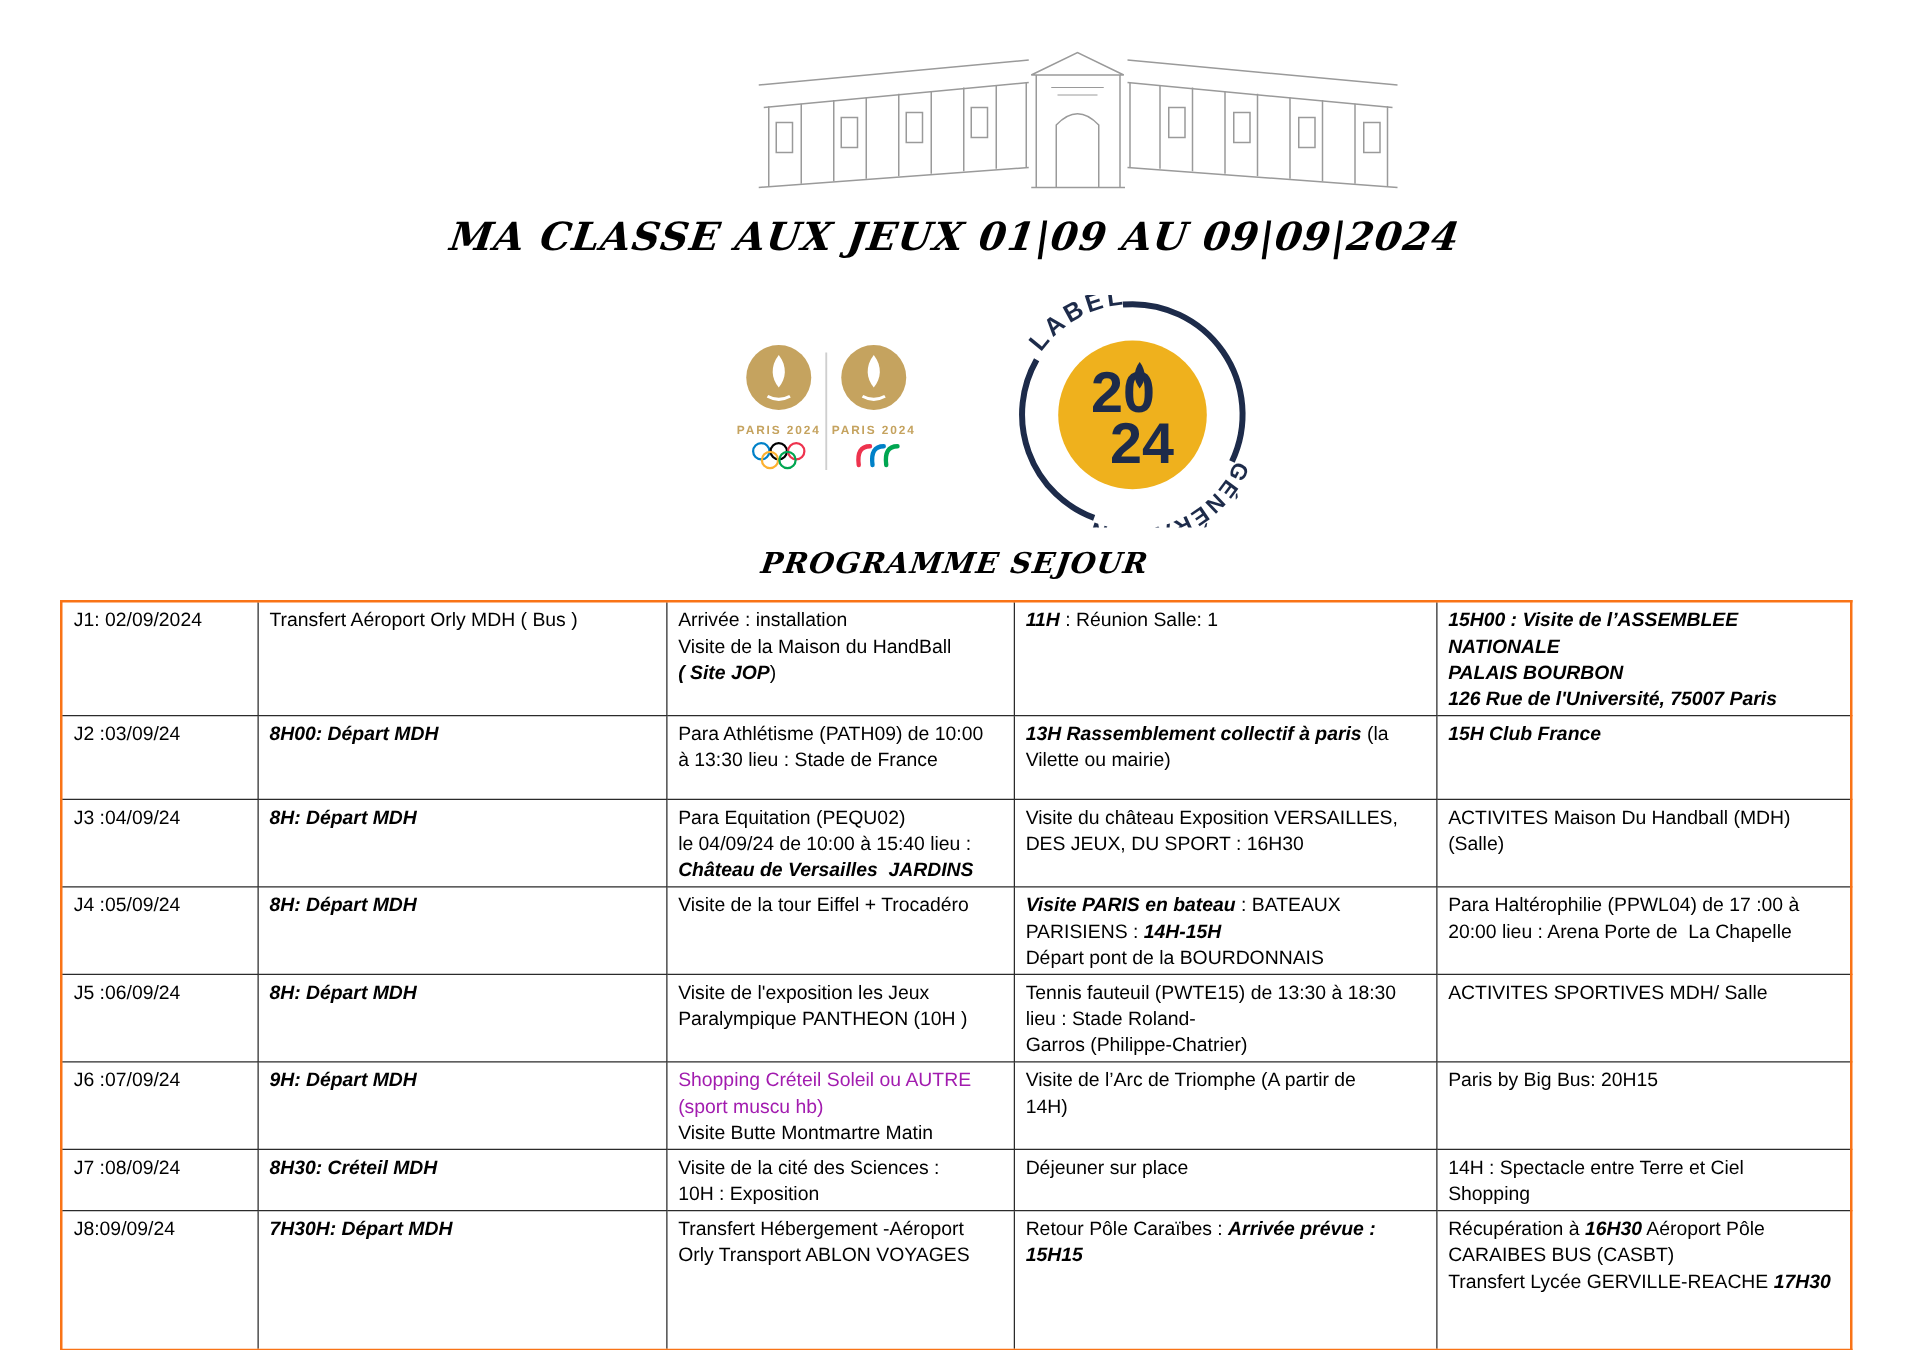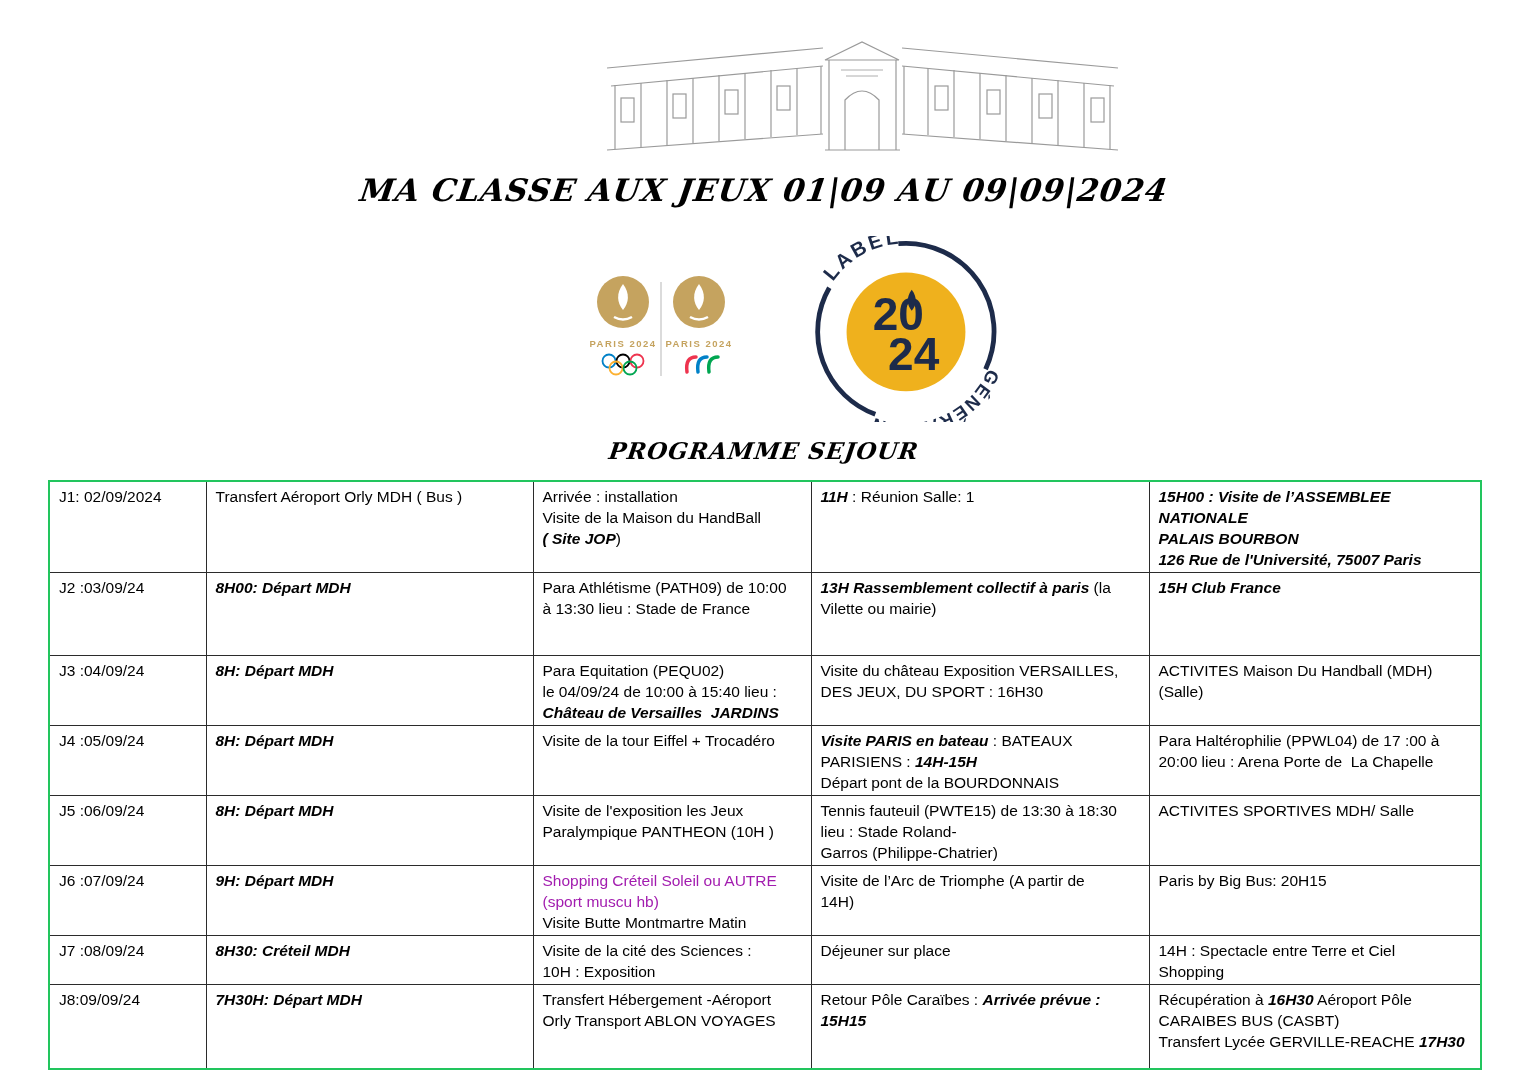--- a/index.html
+++ b/index.html
@@ -28,7 +28,7 @@
 
   
   table.prog{position:absolute;left:48px;top:480px;width:1432px;border-collapse:collapse;
-             table-layout:fixed;border:2px solid #22c55e;}
+             table-layout:fixed;border:2px solid #f97316;}
   table.prog td{border:1.5px solid #2b2b2b;vertical-align:top;padding:4px 9px 2px 9px;
                 font-size:15.5px;line-height:21px;}
   table.prog td span{white-space:pre-wrap;}

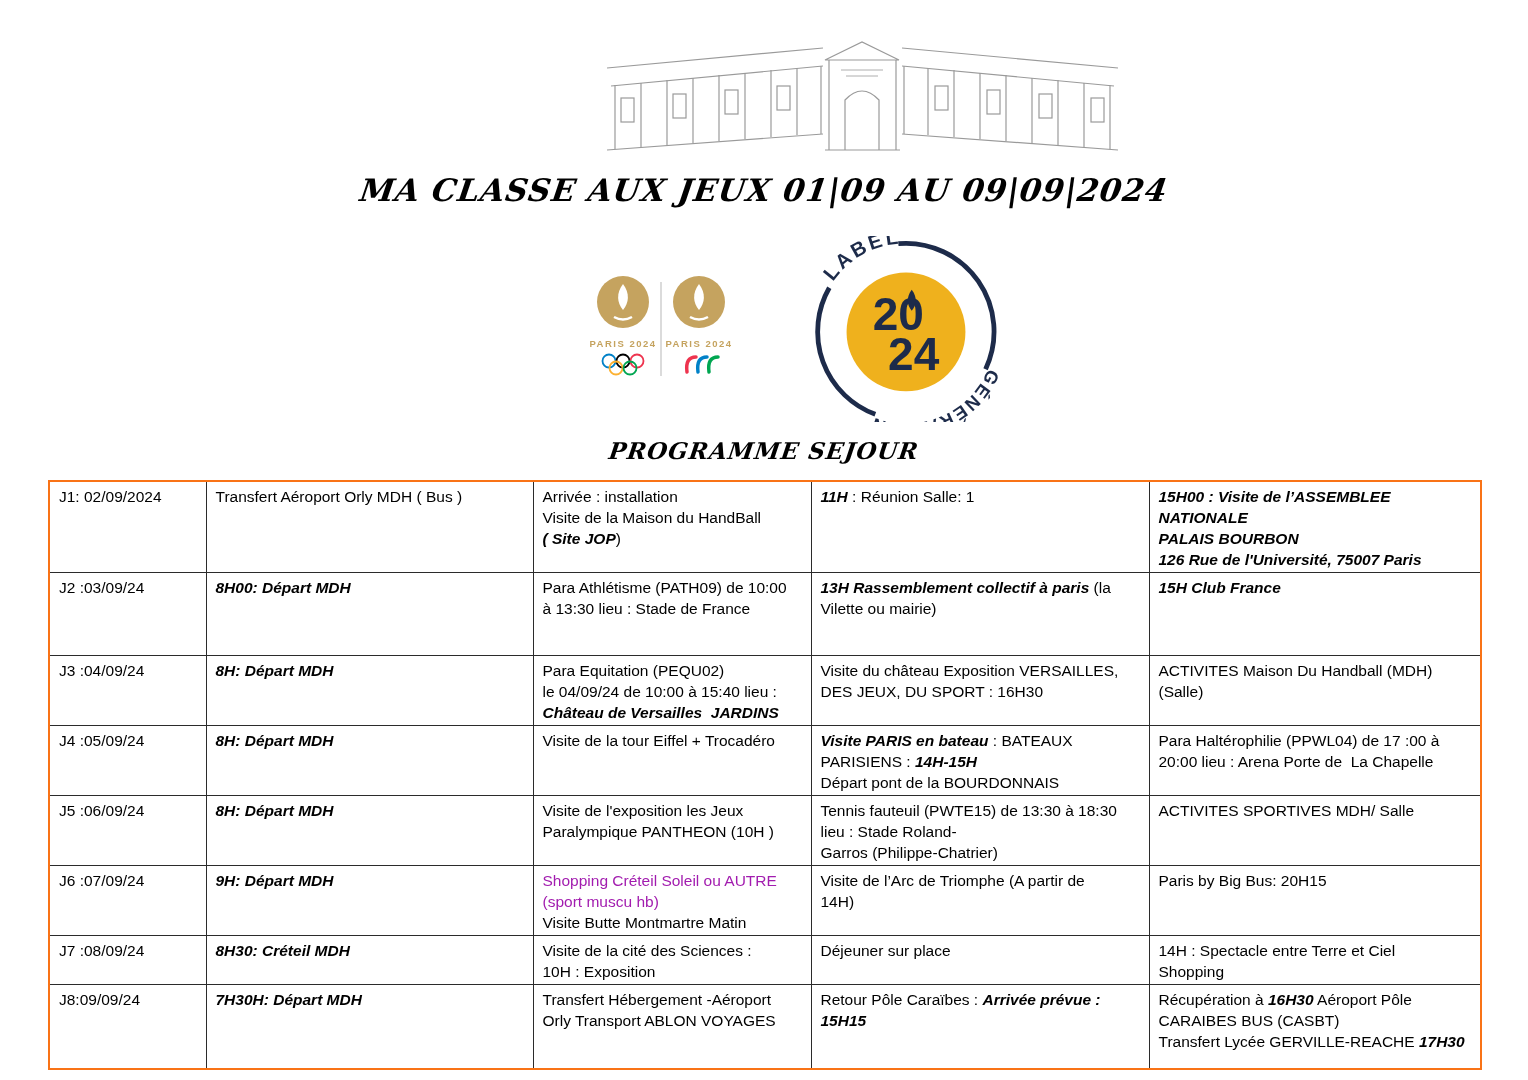--- a/index.html
+++ b/index.html
@@ -34,7 +34,7 @@
   table.prog td span{white-space:pre-wrap;}
   table.prog .b{font-weight:bold;font-style:italic;}
   col.c1{width:157px}col.c2{width:327px}col.c3{width:278px}col.c4{width:338px}col.c5{width:332px}
-  tr:nth-child(1){height:90px}tr:nth-child(2){height:83px}tr:nth-child(3){height:68px}
+  tr:nth-child(1){height:90px}tr:nth-child(2){height:67px}tr:nth-child(3){height:68px}
   tr:nth-child(4){height:67px}tr:nth-child(5){height:68px}tr:nth-child(6){height:66px}
   tr:nth-child(7){height:46px}tr:nth-child(8){height:84px}
 </style>

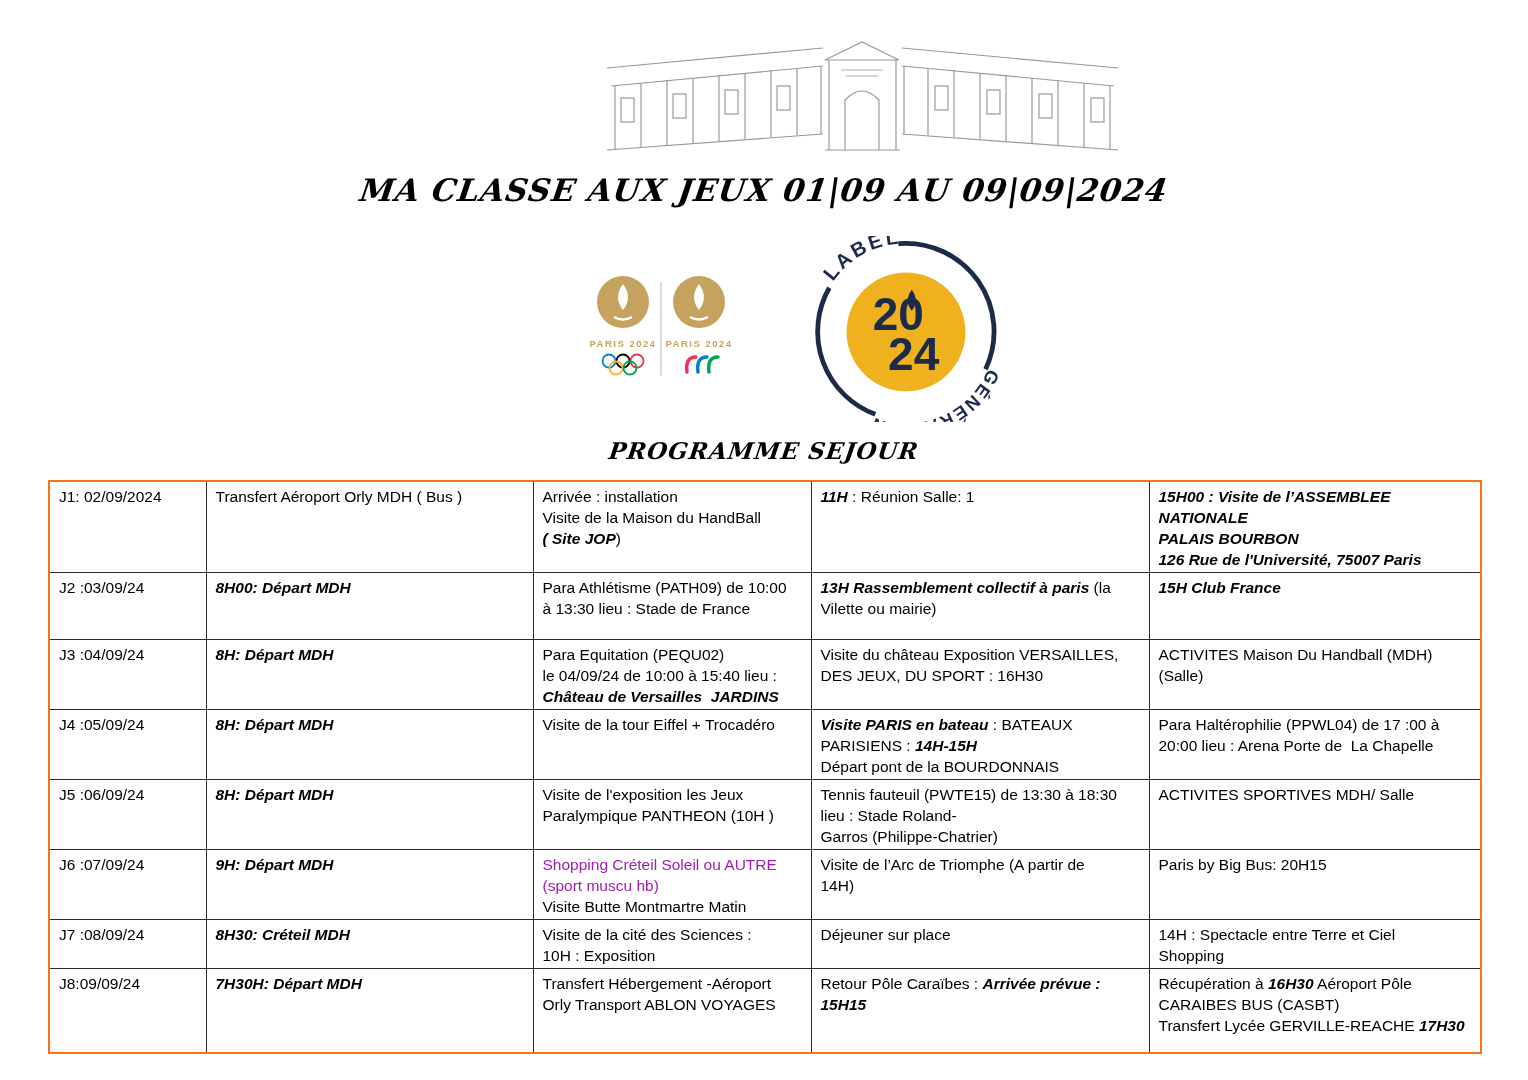--- a/index.html
+++ b/index.html
@@ -36,7 +36,7 @@
   col.c1{width:157px}col.c2{width:327px}col.c3{width:278px}col.c4{width:338px}col.c5{width:332px}
   tr:nth-child(1){height:90px}tr:nth-child(2){height:67px}tr:nth-child(3){height:68px}
   tr:nth-child(4){height:67px}tr:nth-child(5){height:68px}tr:nth-child(6){height:66px}
-  tr:nth-child(7){height:46px}tr:nth-child(8){height:84px}
+  tr:nth-child(7){height:46px}tr:nth-child(8){height:111px}
 </style>
 </head>
 <body>

